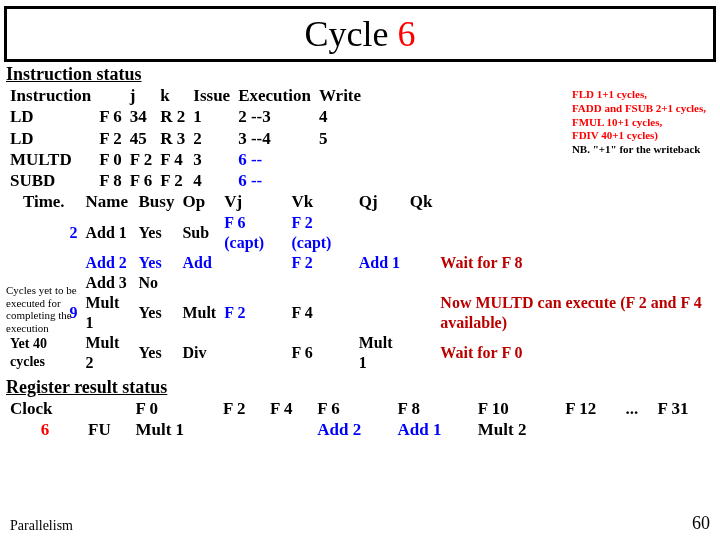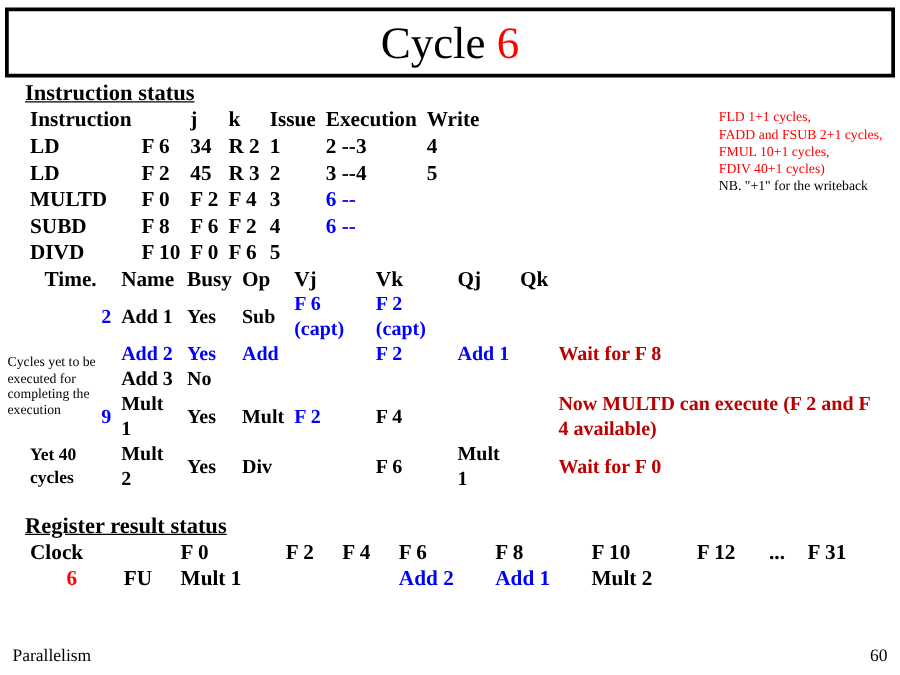--- a/index.html
+++ b/index.html
@@ -5,7 +5,7 @@
 body{margin:0;font-family:"Times New Roman",serif;background:#fff;width:720px;height:540px;position:relative;color:#000}
 .title{border:3px solid #000;background:#fff;text-align:center;font-size:36px;padding:4px 0;margin:6px 4px 2px 4px}
 .title .red{color:#f00}
-.content{position:relative;padding:0 20px}
+.content{position:relative;padding:0 6px}
 .hdr{text-decoration:underline;font-weight:bold;font-size:18px}
 .tbl{border-collapse:collapse}
 .tbl td,.tbl th{font-size:17px;padding:0 4px;text-align:left;font-weight:bold;line-height:1.25}

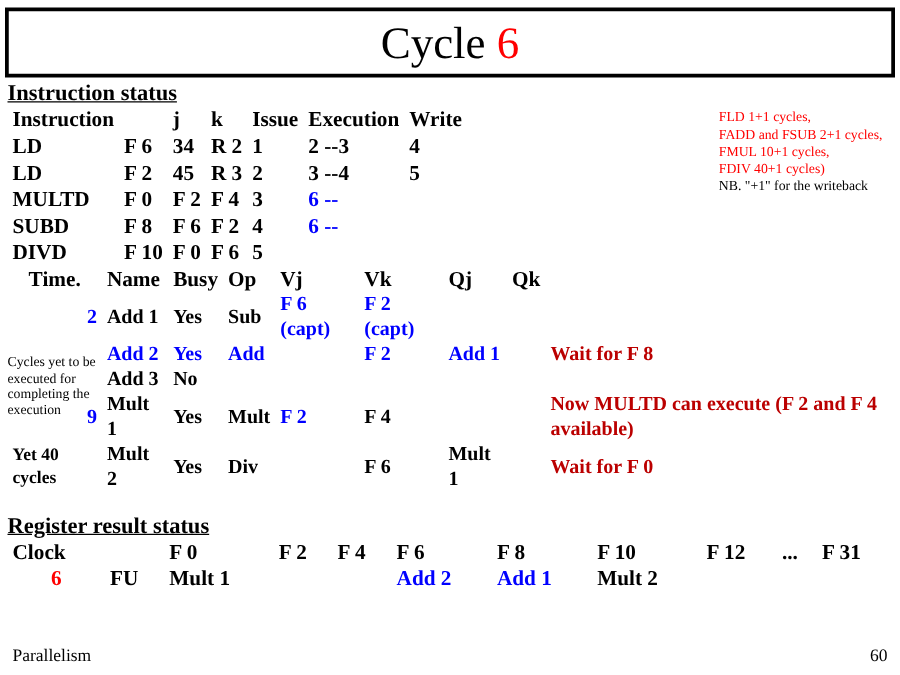--- a/index.html
+++ b/index.html
@@ -13,7 +13,7 @@
 .smallblk{font-size:11px;font-weight:bold}
 .blue{color:#00f}
 .red{color:#f00}
-.note-right{position:absolute;right:14px;font-size:11px;line-height:1.25;font-weight:normal}
+.note-right{position:absolute;right:14px;font-size:11px;line-height:1.25;font-weight:bold}
 .note-left{position:absolute;left:6px;font-size:11px;line-height:1.15;width:80px}
 .footer-l{position:absolute;bottom:6px;left:10px;font-size:14px}
 .footer-r{position:absolute;bottom:6px;right:10px;font-size:14px}

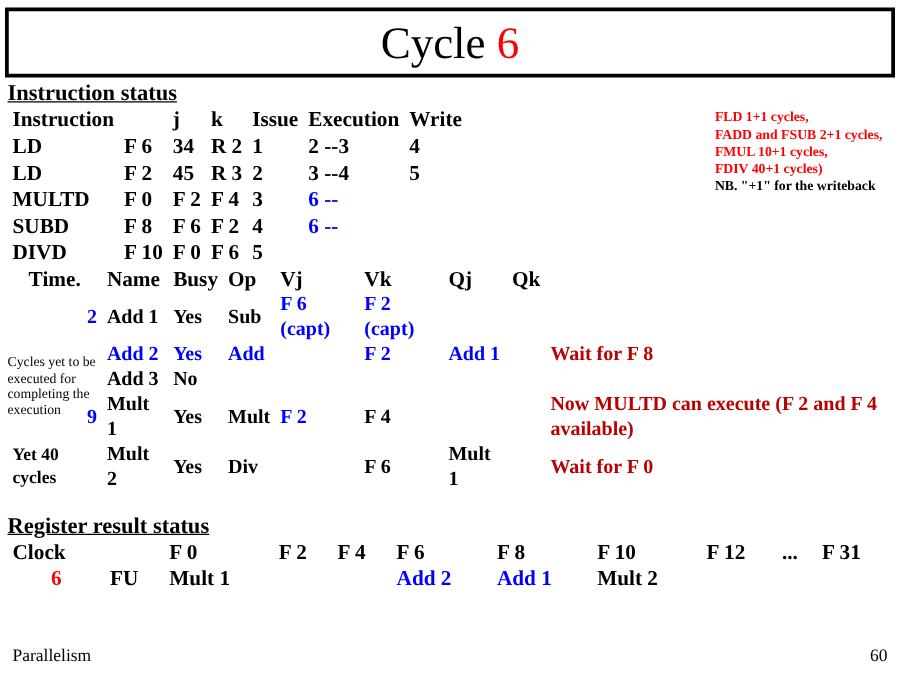--- a/index.html
+++ b/index.html
@@ -85,15 +85,6 @@
           <td class="blue">6 --</td>
           <td></td>
         </tr>
-    <tr>
-          <td>DIVD</td>
-          <td>F 10</td>
-          <td>F 0</td>
-          <td>F 6</td>
-          <td>5</td>
-          <td></td>
-          <td></td>
-        </tr>
   </tbody>
     </table>
 

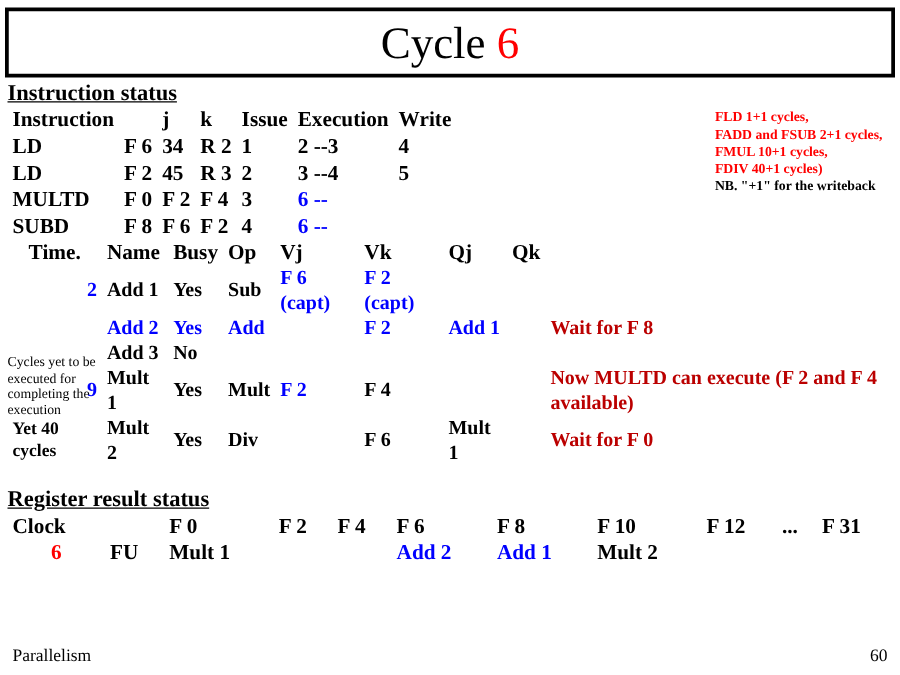--- a/index.html
+++ b/index.html
@@ -161,7 +161,7 @@
 
   <div class="note-left" style="top:220px">Cycles yet to be executed for completing the execution</div>
 
-  <div class="hdr" style="margin-top:16px">Register result status</div>
+  <div class="hdr" style="margin-top:4px">Register result status</div>
   <table class="tbl" style="width:100%">
     <tbody>
         <tr>

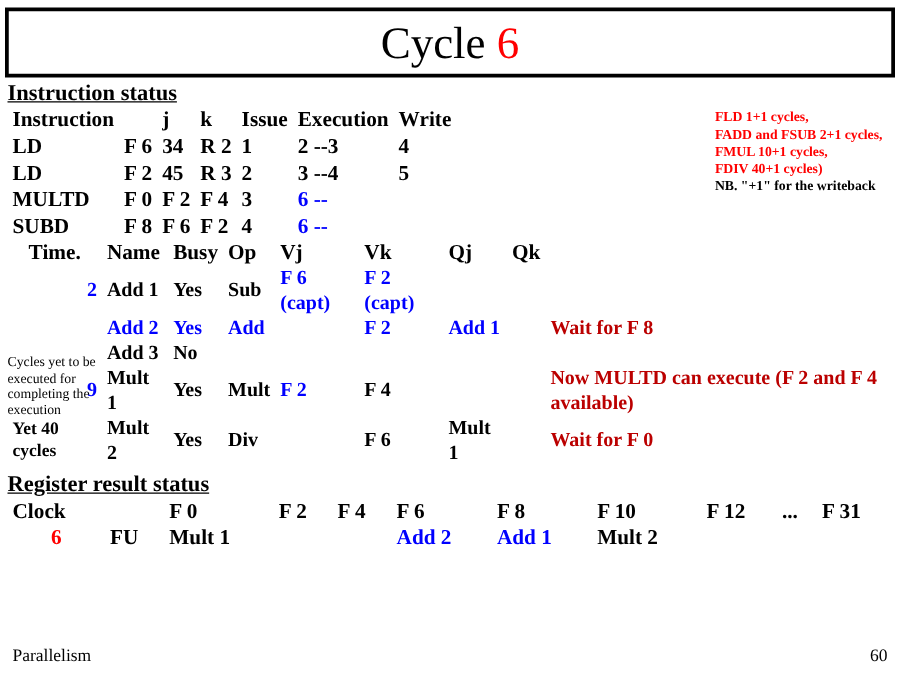--- a/index.html
+++ b/index.html
@@ -16,7 +16,7 @@
 .note-right{position:absolute;right:14px;font-size:11px;line-height:1.25;font-weight:bold}
 .note-left{position:absolute;left:6px;font-size:11px;line-height:1.15;width:80px}
 .footer-l{position:absolute;bottom:6px;left:10px;font-size:14px}
-.footer-r{position:absolute;bottom:6px;right:10px;font-size:14px}
+.footer-r{position:absolute;bottom:6px;right:10px;font-size:18px}
 .rs-row td{font-size:16px}
 </style>
 </head>

